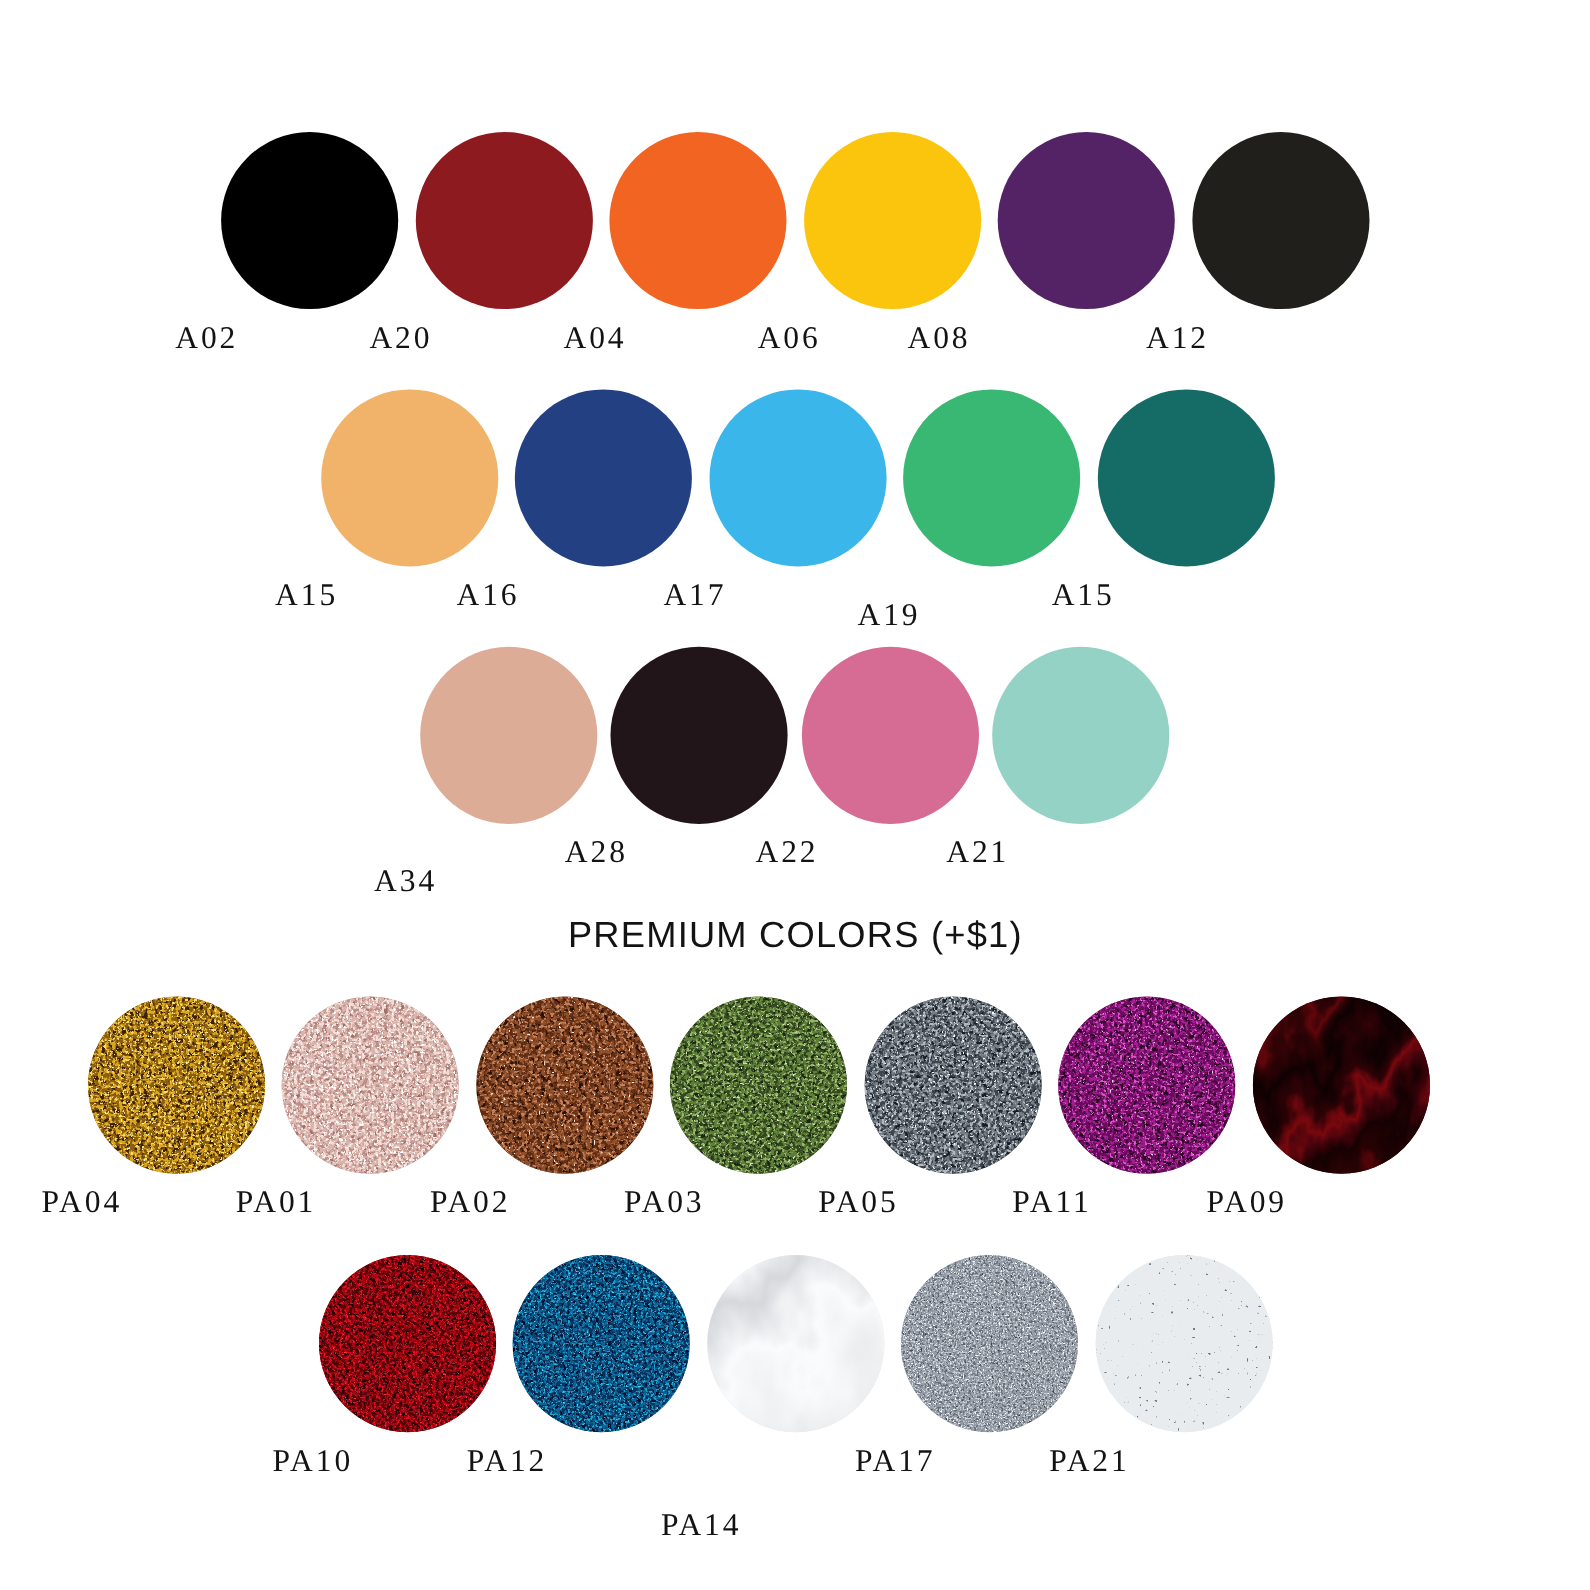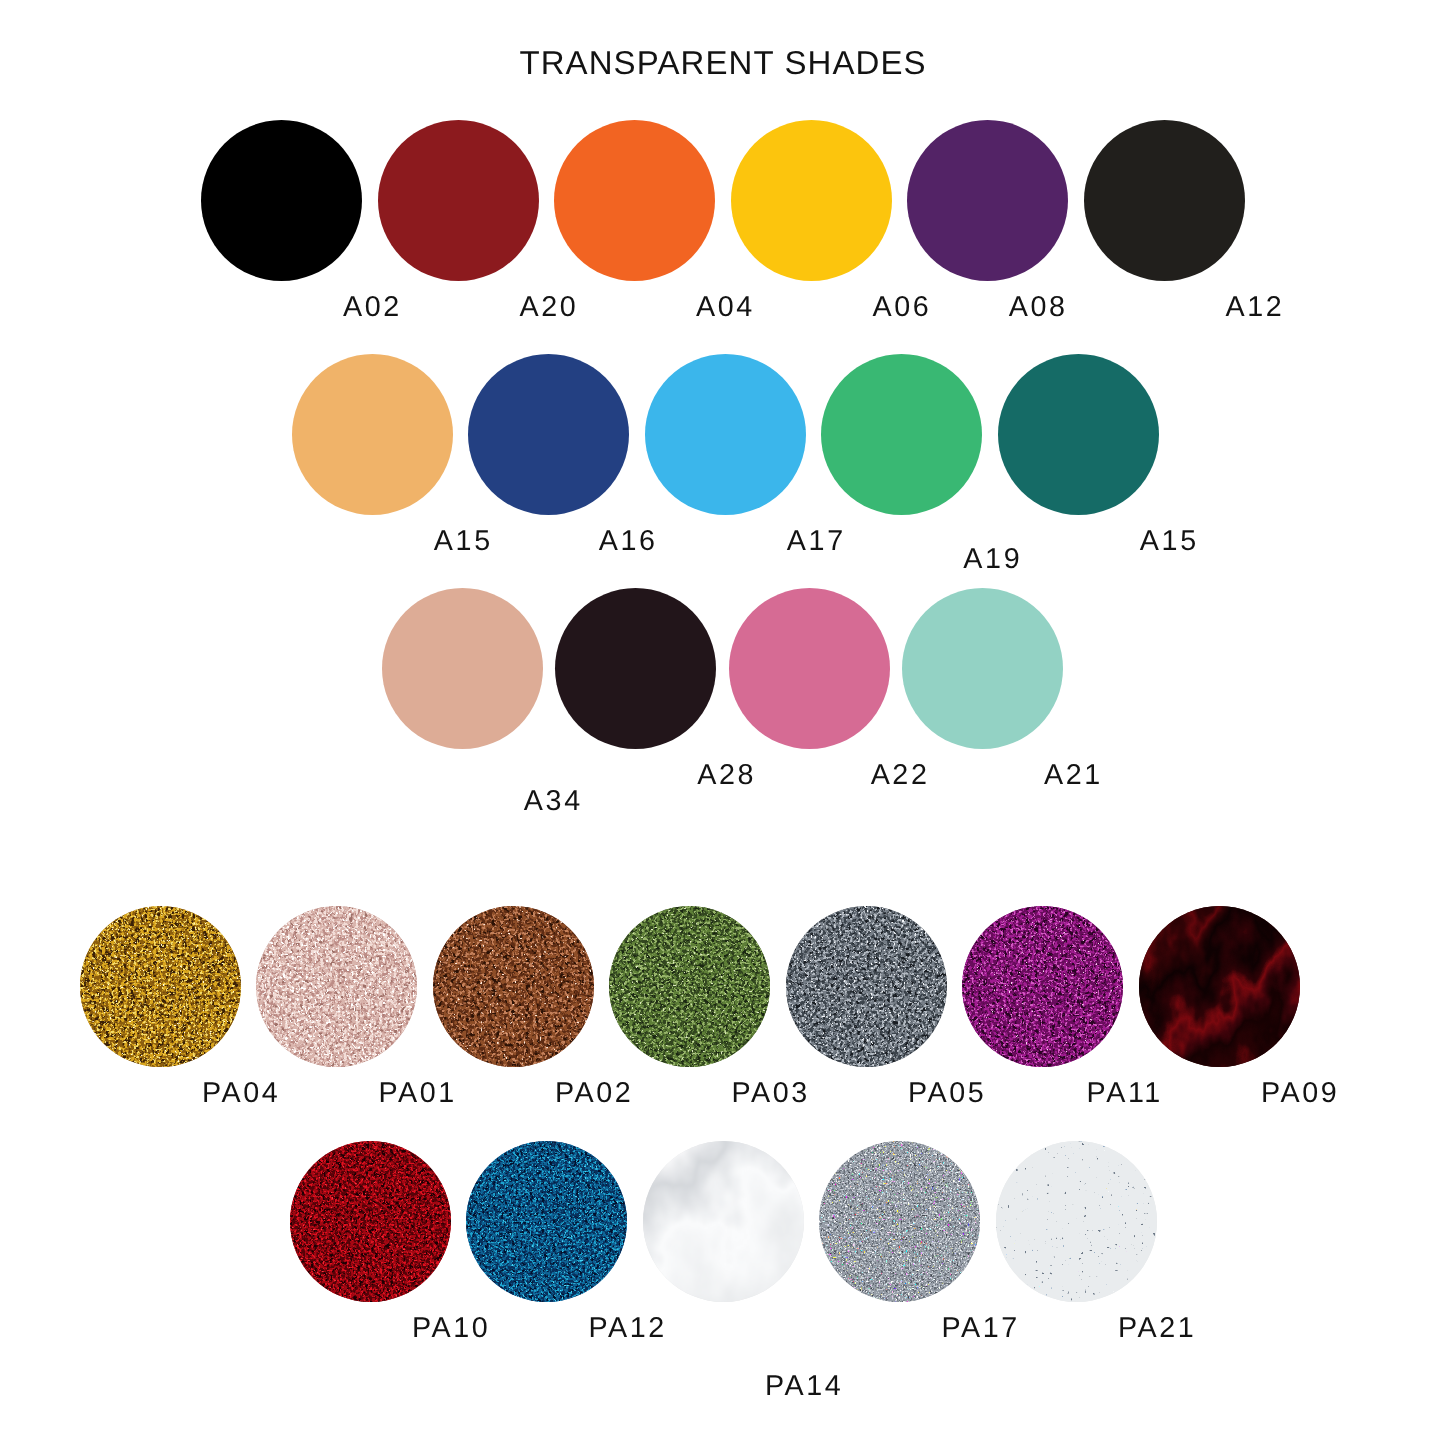--- a/index.html
+++ b/index.html
@@ -24,7 +24,6 @@
 <body>
 
 <div class="page">
-  <div class="section-title" style="top:46px"><span>TRANSPARENT SHADES</span></div>
   <div class="sw" style="left:201px;top:120px;background:#000000"></div>
   <div class="lbl" style="left:159.3px;top:293px"><span>A02</span></div>
   <div class="sw" style="left:377.5px;top:120px;background:#8C1A1E"></div>

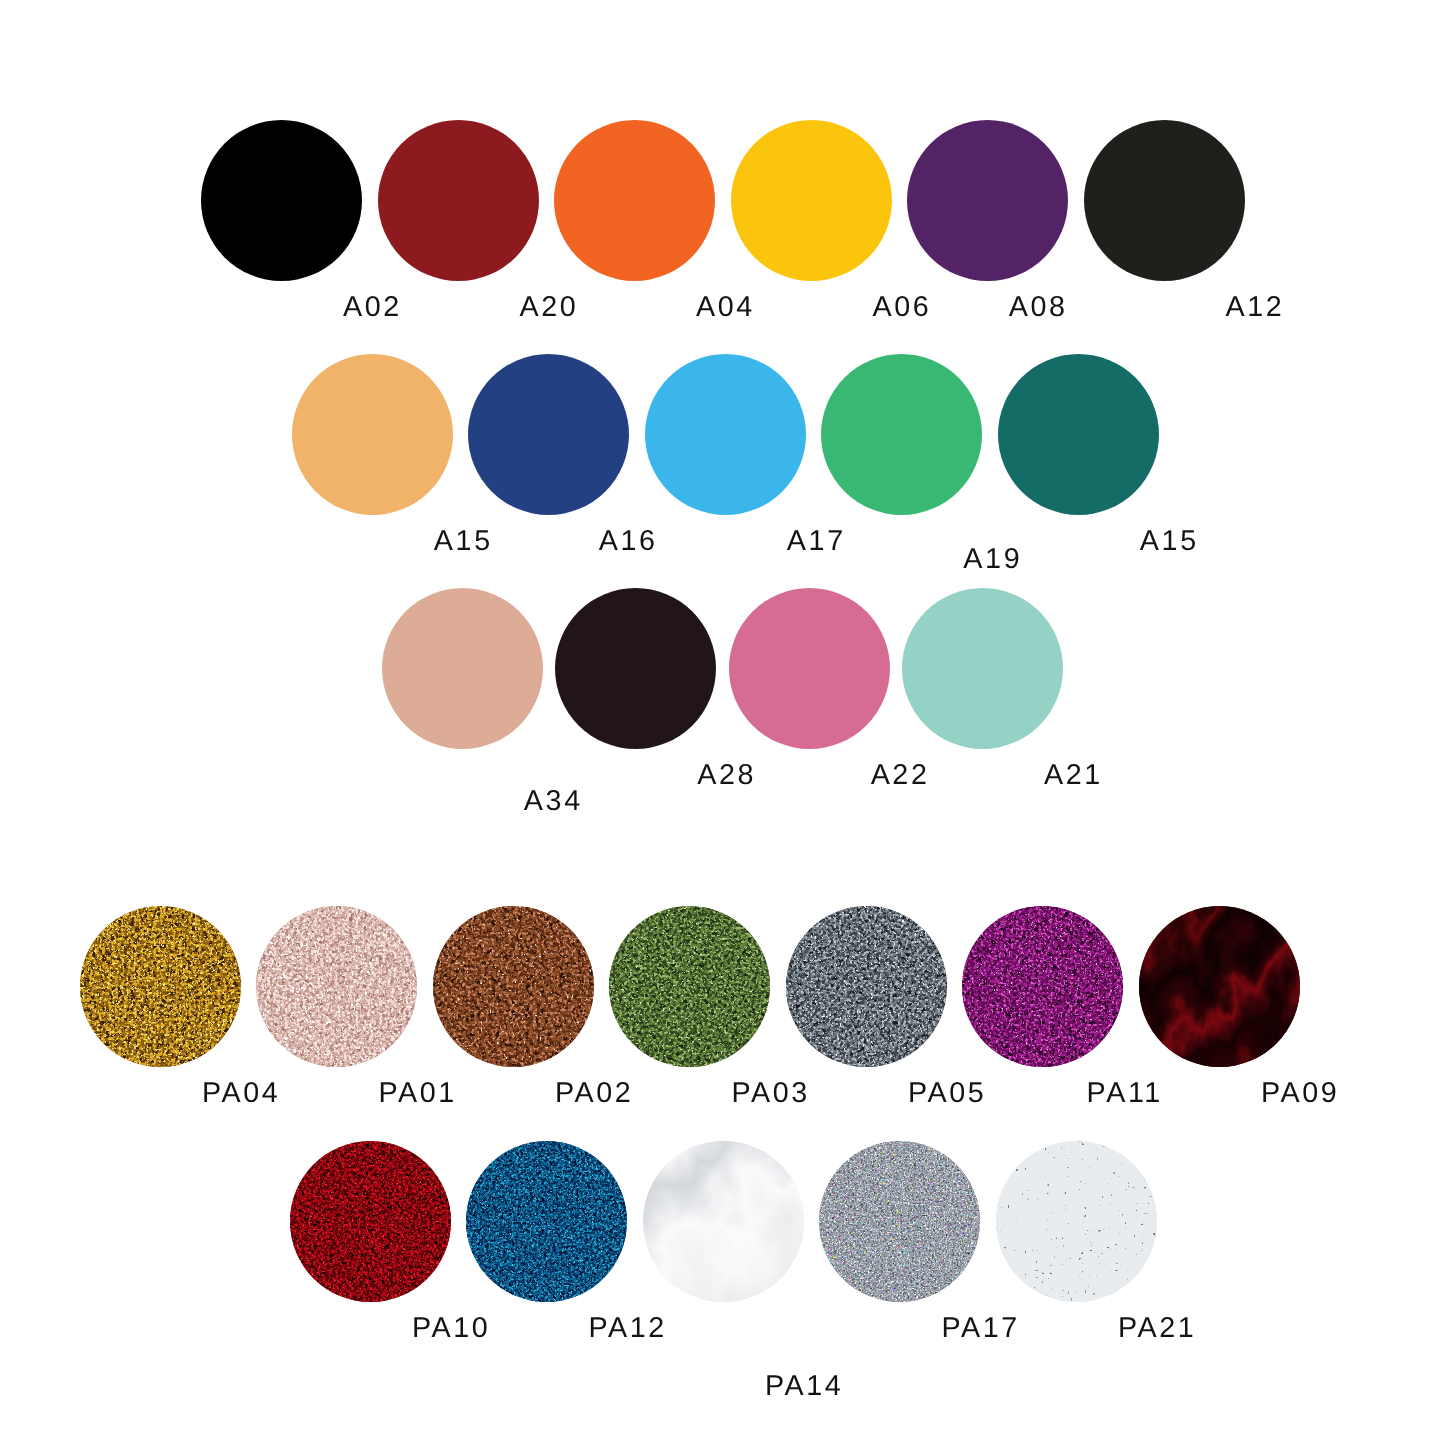--- a/index.html
+++ b/index.html
@@ -15,8 +15,8 @@
   .section-title span{display:inline-block;margin-right:-1.1px;transform:translateZ(0);}
   .sw{position:absolute;width:161px;height:161px;border-radius:50%;overflow:hidden;}
   .sw svg{display:block;width:161px;height:161px;}
-  .lbl{position:absolute;width:240px;text-align:right;color:#131313;
-    font-size:28.7px;letter-spacing:2.6px;line-height:28.7px;white-space:nowrap;}
+  .lbl{position:absolute;width:240px;text-align:left;color:#131313;
+    font-size:28.7px;letter-spacing:2.6px;line-height:28.7px;white-space:nowrap;font-family:Liberation Serif, serif;}
   .lbl span{display:inline-block;margin-right:-2.6px;transform:translateZ(0);}
   .defs{position:absolute;width:0;height:0;overflow:hidden;}
 </style>

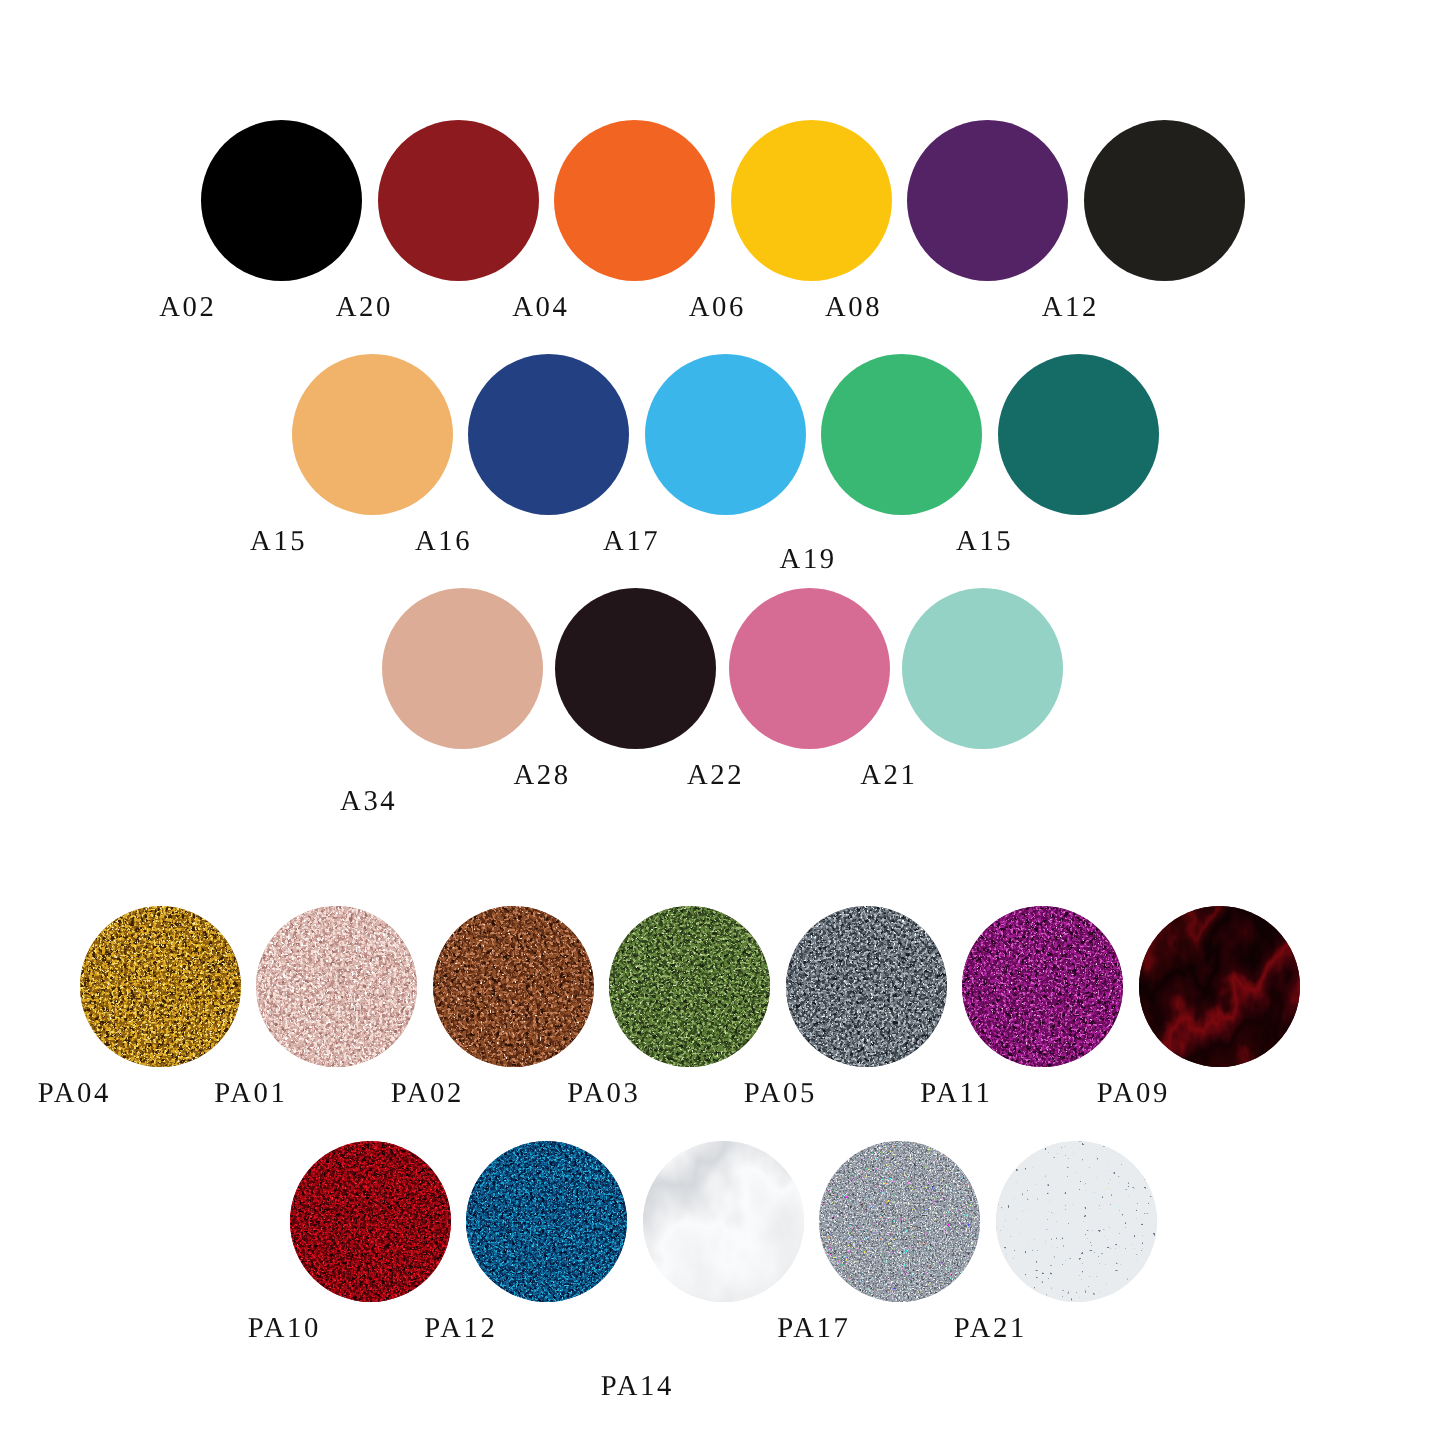--- a/index.html
+++ b/index.html
@@ -54,6 +54,7 @@
   <div class="lbl" style="left:686.9px;top:761px"><span>A22</span></div>
   <div class="sw" style="left:902px;top:588px;background:#93D2C4"></div>
   <div class="lbl" style="left:860.3px;top:761px"><span>A21</span></div>
+  <div class="section-title" style="top:833px"><span>PREMIUM COLORS (+$1)</span></div>
   <div class="sw" style="left:79.5px;top:906px;background:#B8892A">
       <svg width="161" height="161" viewBox="0 0 161 161">
         <g filter="url(#f-gold)">

